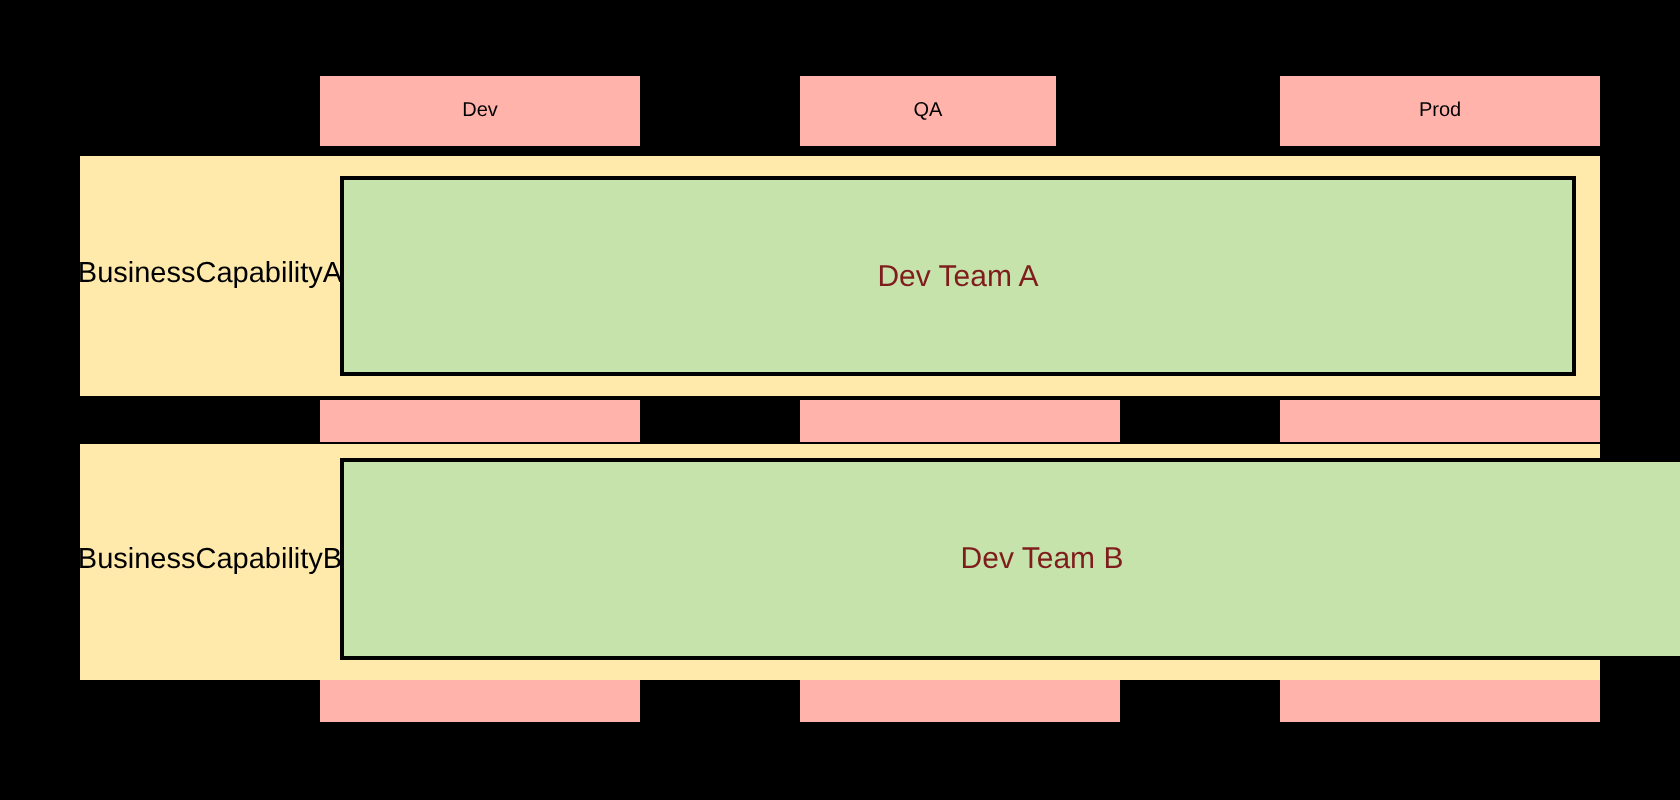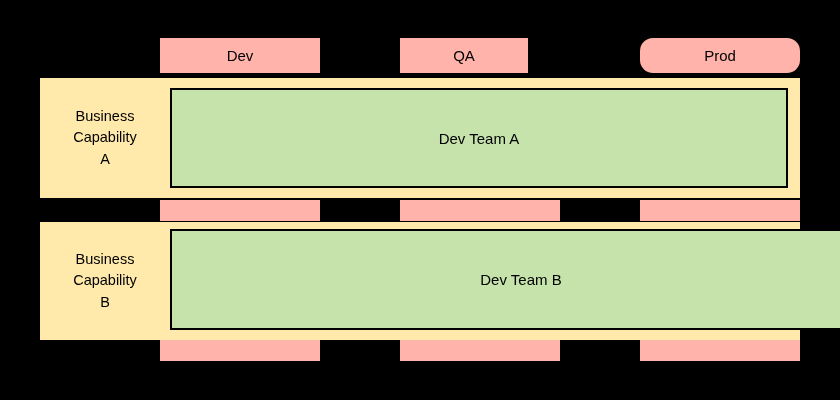--- a/index.html
+++ b/index.html
@@ -27,7 +27,7 @@
     align-items: center;
     justify-content: center;
     color: #000000;
-    font-size: 15px;
+    font-size: 10px;
     line-height: 1;
     white-space: nowrap;
   }

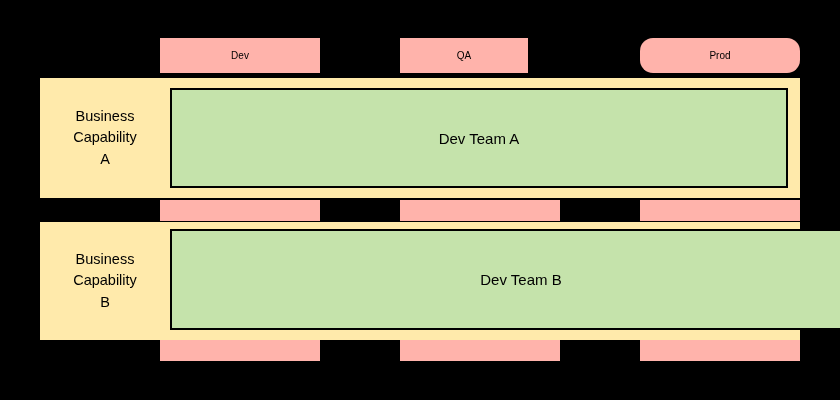--- a/index.html
+++ b/index.html
@@ -83,7 +83,7 @@
   <div class="env-chip header" style="left:400px; top:38px; width:128px;">
     <span>QA</span>
   </div>
-  <div class="env-chip header" style="left:640px; top:38px; width:160px;border-radius:13px;">
+  <div class="env-chip header" style="left:640px; top:38px; width:160px;">
     <span>Prod</span>
   </div>
 

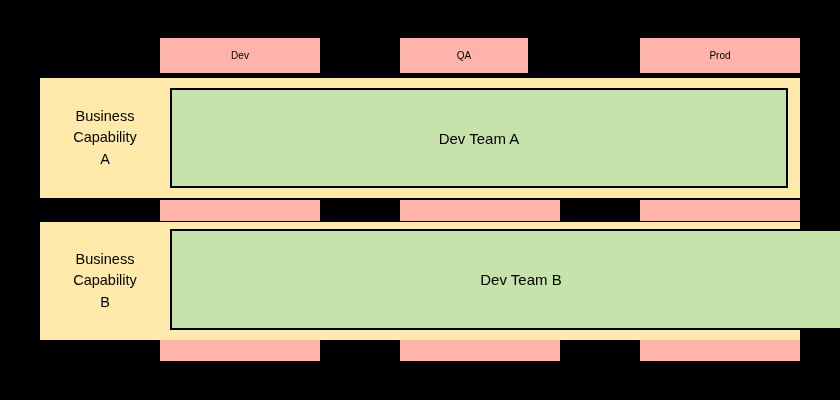--- a/index.html
+++ b/index.html
@@ -49,7 +49,7 @@
     width: 130px;
     height: 100%;
     display: flex;
-    flex-direction: column;
+    flex-direction: row;
     align-items: center;
     justify-content: center;
     color: #000000;

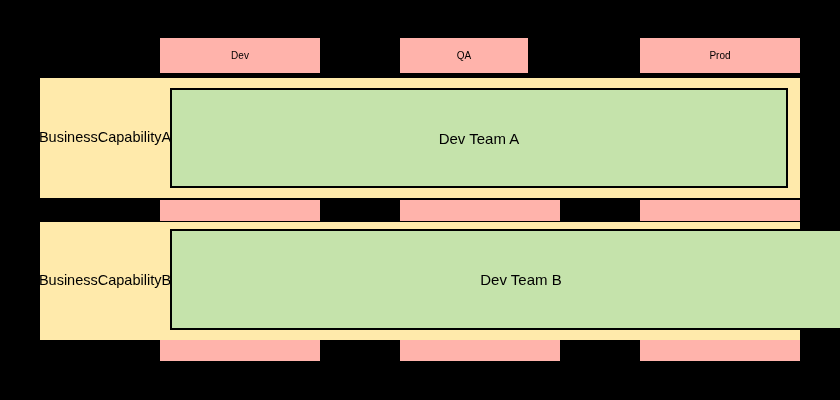--- a/index.html
+++ b/index.html
@@ -67,7 +67,7 @@
     display: flex;
     align-items: center;
     justify-content: center;
-    color: #000000;
+    color: #7f1d1d;
     font-size: 15px;
     white-space: nowrap;
   }

